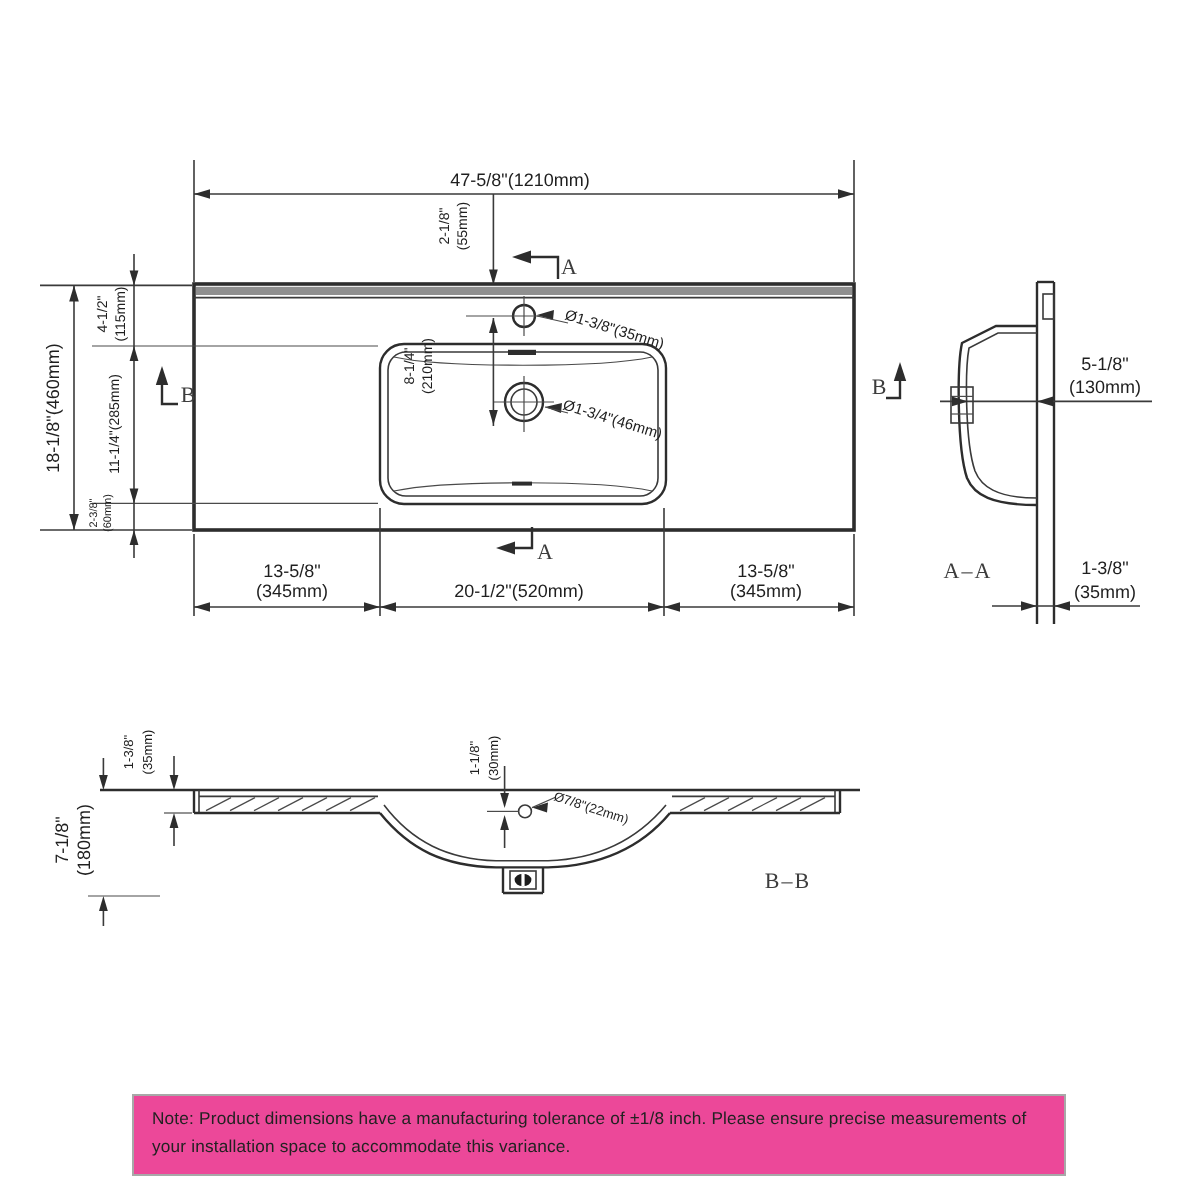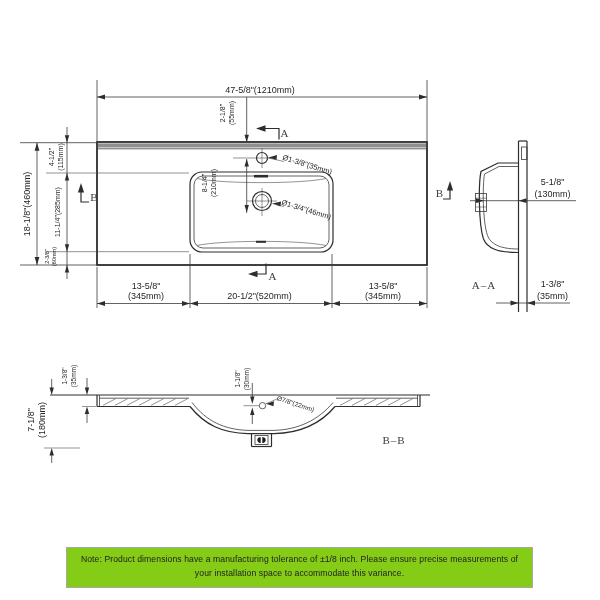--- a/index.html
+++ b/index.html
@@ -7,8 +7,8 @@
          font-family:"Liberation Sans",sans-serif;}
   #stage svg{position:absolute;left:0;top:0;}
   .note-box{position:absolute;left:66px;top:547px;width:447px;min-height:28px;
-            border:1px solid #a8a8a8;background:#84cc16;padding:5px 9px 6px 9px;
-            font-size:8.6px;line-height:1.62;color:#222;letter-spacing:.1px;text-align:center;}
+            border:1px solid #a8a8a8;background:#ec4899;padding:5px 9px 6px 9px;
+            font-size:8.6px;line-height:1.62;color:#222;letter-spacing:.1px;}
   text{fill:#1f1f1f;font-family:"Liberation Sans",sans-serif;}
   .t9{font-size:9px;} .t7{font-size:7px;} .t65{font-size:6.5px;} .t55{font-size:5.5px;} .t75{font-size:7.5px;}
   .serif{font-family:"Liberation Serif",serif;font-size:11px;fill:#3d3d3d;}

